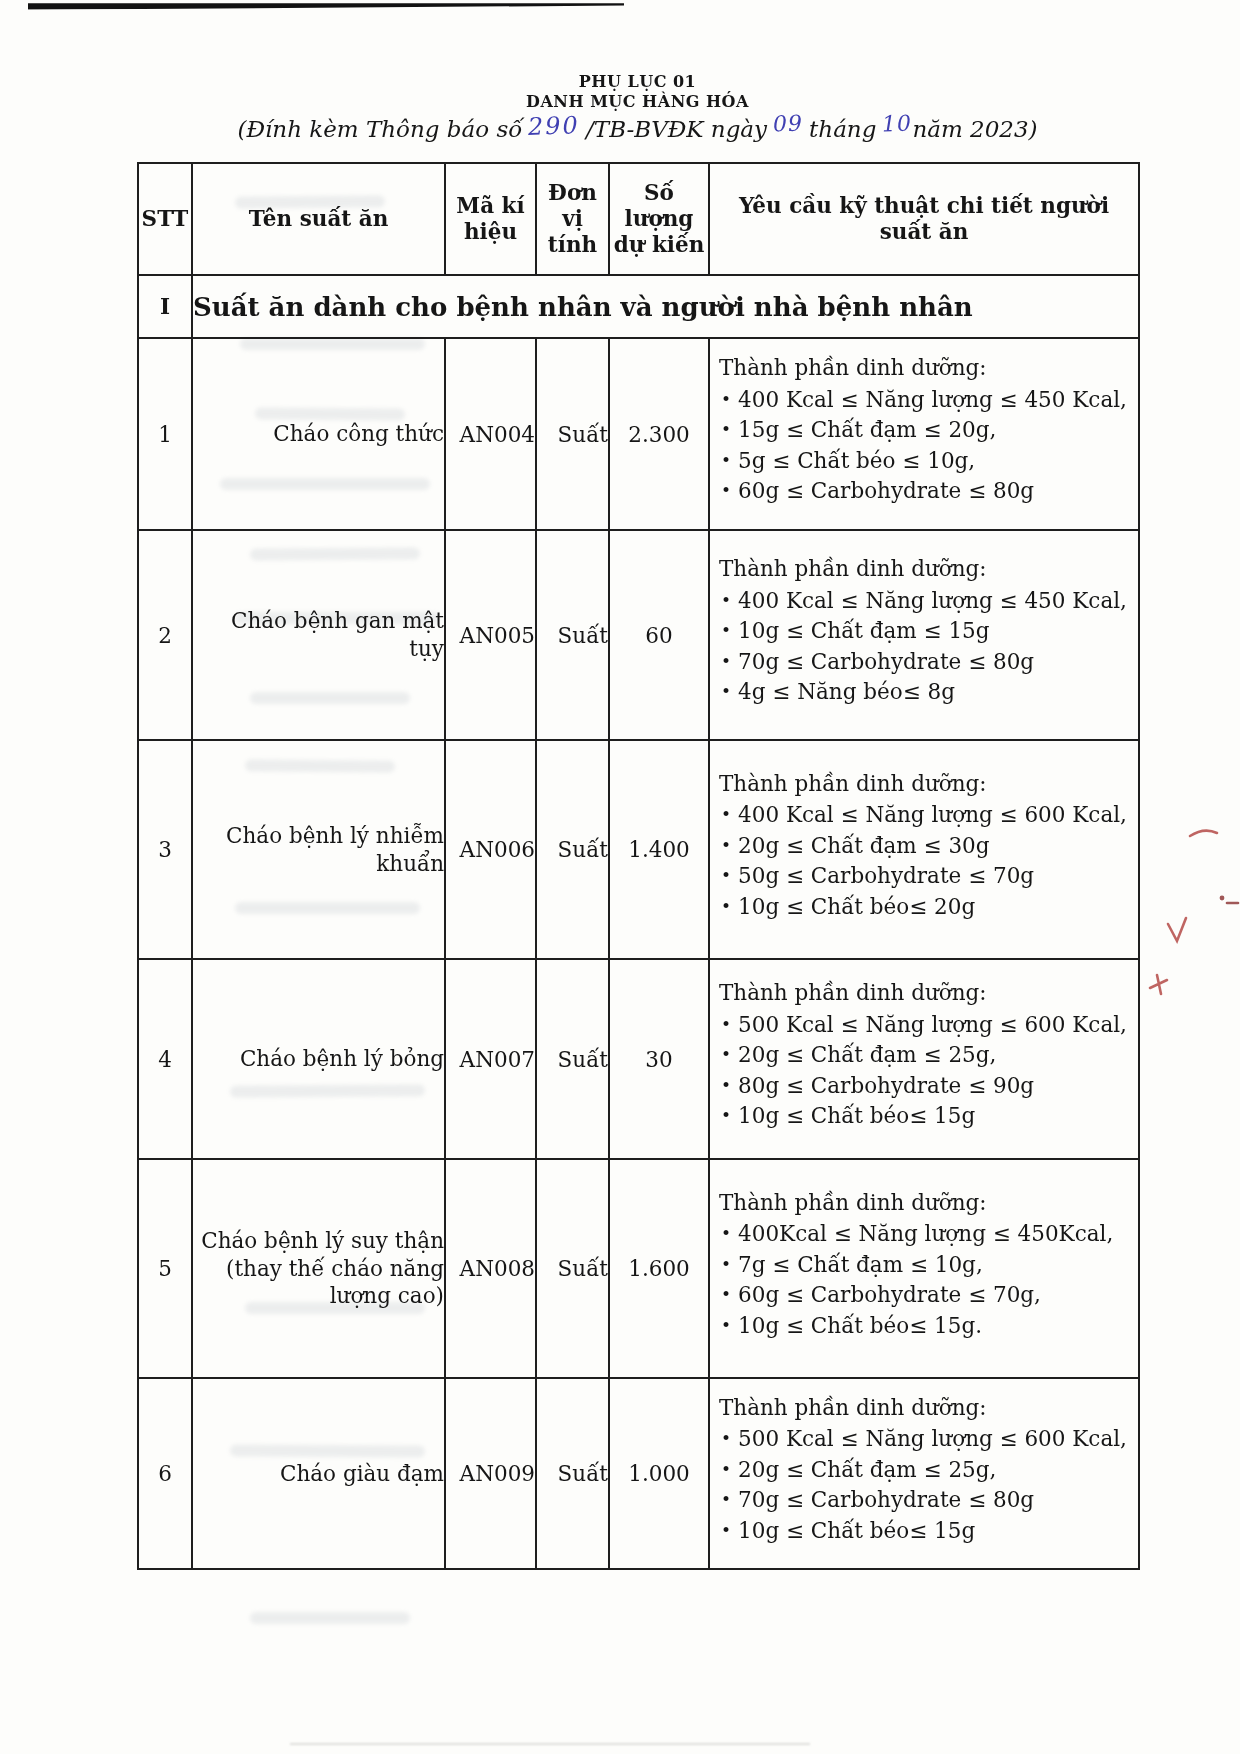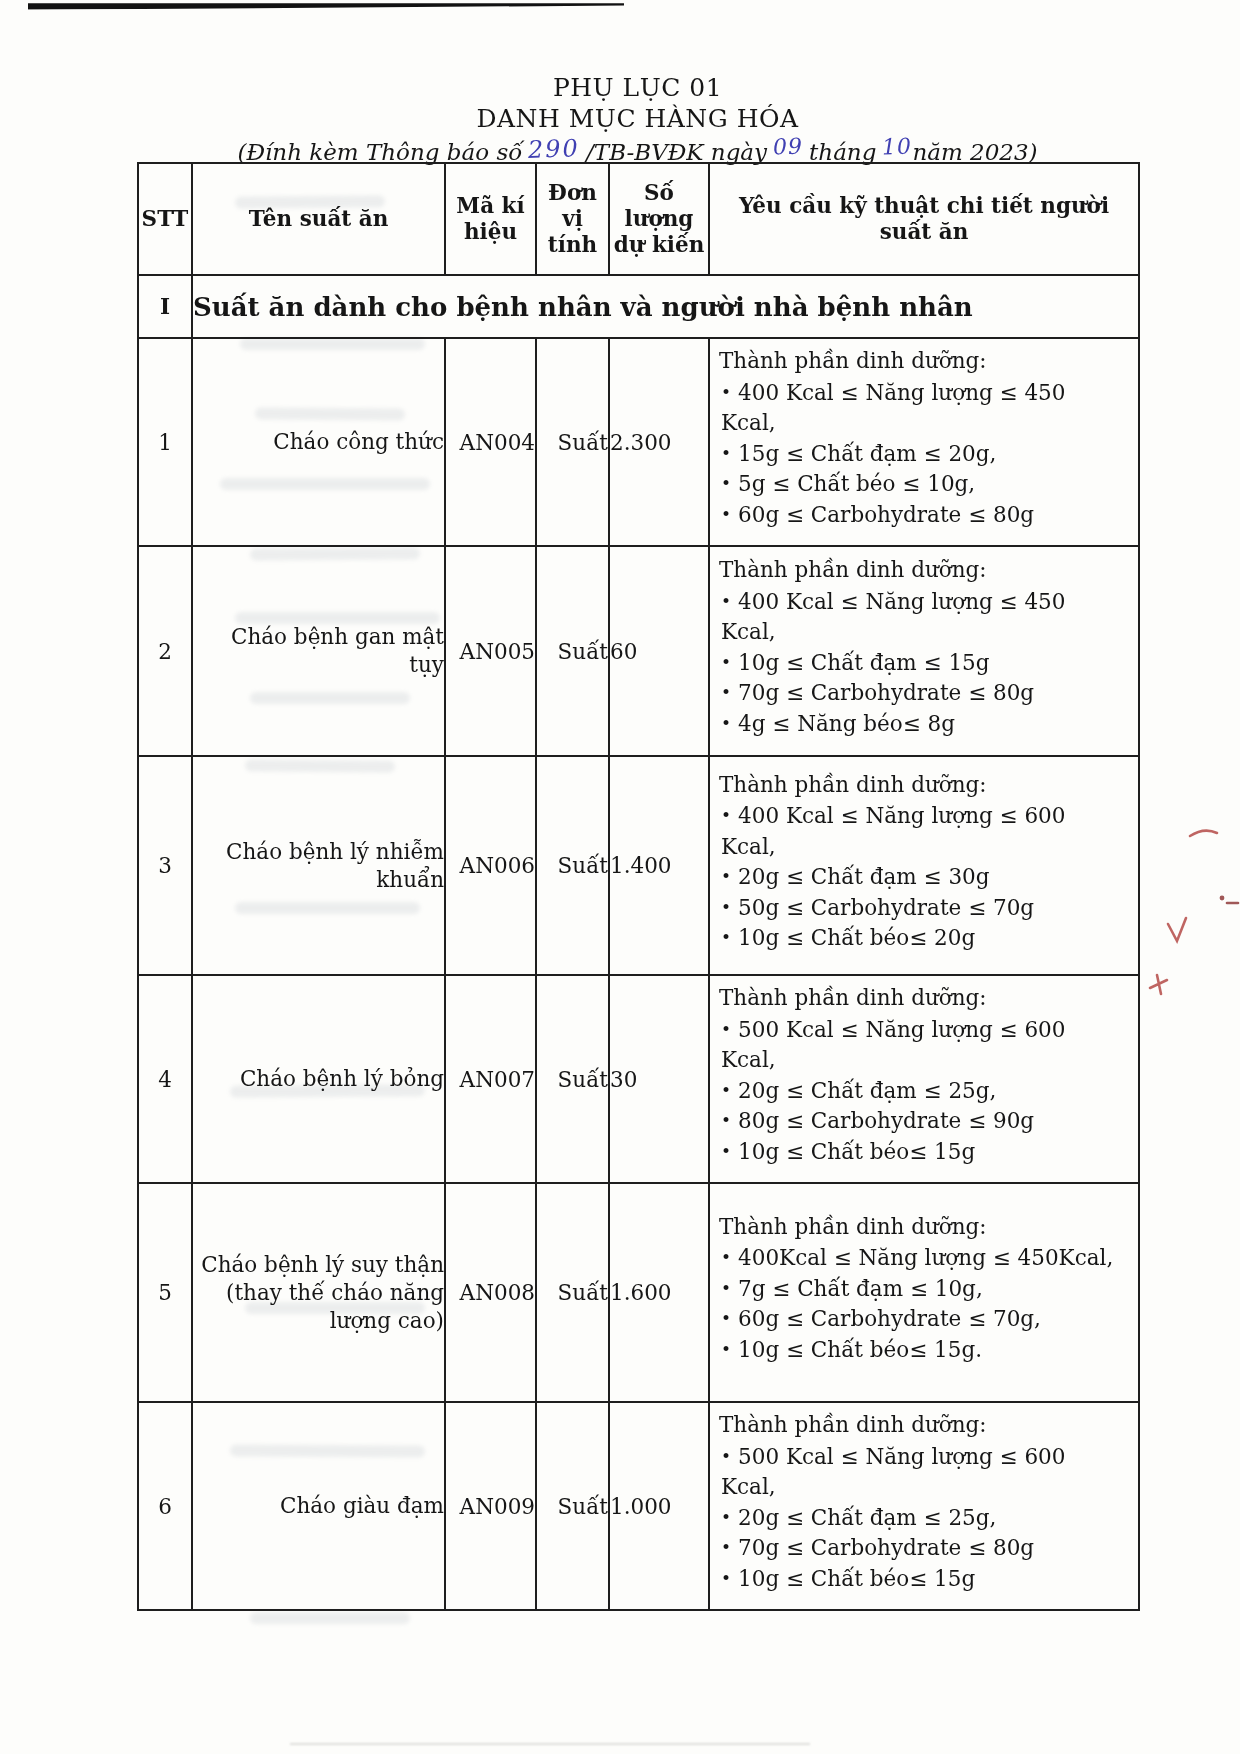--- a/index.html
+++ b/index.html
@@ -25,7 +25,7 @@
   .margin-marks{position:absolute;left:1140px;top:798px;width:100px;height:240px;}
   
   .head-block{position:absolute;left:137px;top:72px;width:1001px;text-align:center;}
-  .title-1,.title-2{font-weight:normal;font-size:25px;line-height:1.25;letter-spacing:.5px;}
+  .title-1,.title-2{font-weight:bold;font-size:16px;line-height:1.25;letter-spacing:.5px;}
   .subtitle{font-style:italic;font-size:23px;margin-top:3px;white-space:nowrap;}
   .hand{
     font-style:italic;color:var(--ink-blue,#4040b2);font-size:24px;

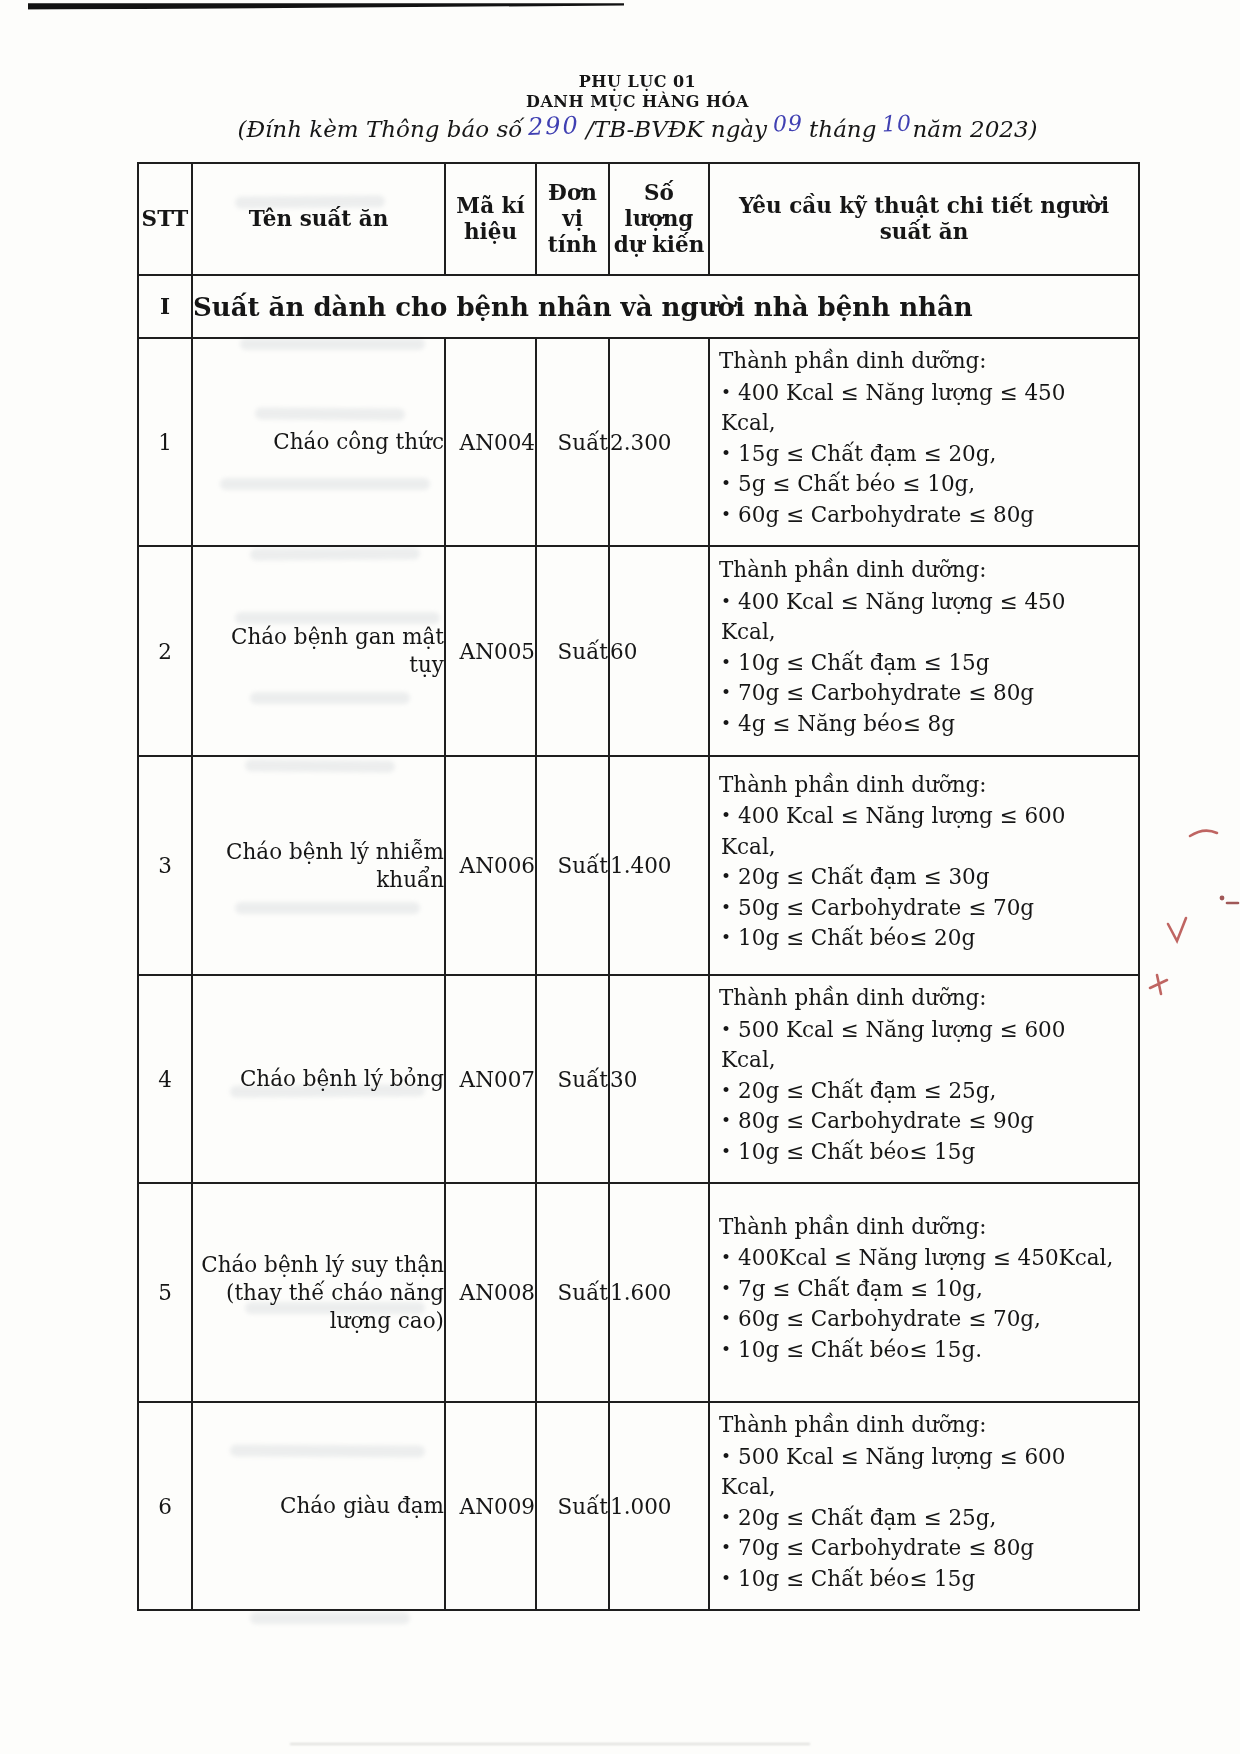--- a/index.html
+++ b/index.html
@@ -56,7 +56,7 @@
   .c-req{vertical-align:top;}
   .req-inner{
     height:100%;box-sizing:border-box;display:flex;flex-direction:column;
-    padding:7px 23px 15px 9px;line-height:1.42;
+    padding:7px 6px 15px 9px;line-height:1.42;
   }
   .req-title{margin-bottom:1px;}
   .bullet{padding-left:2px;}

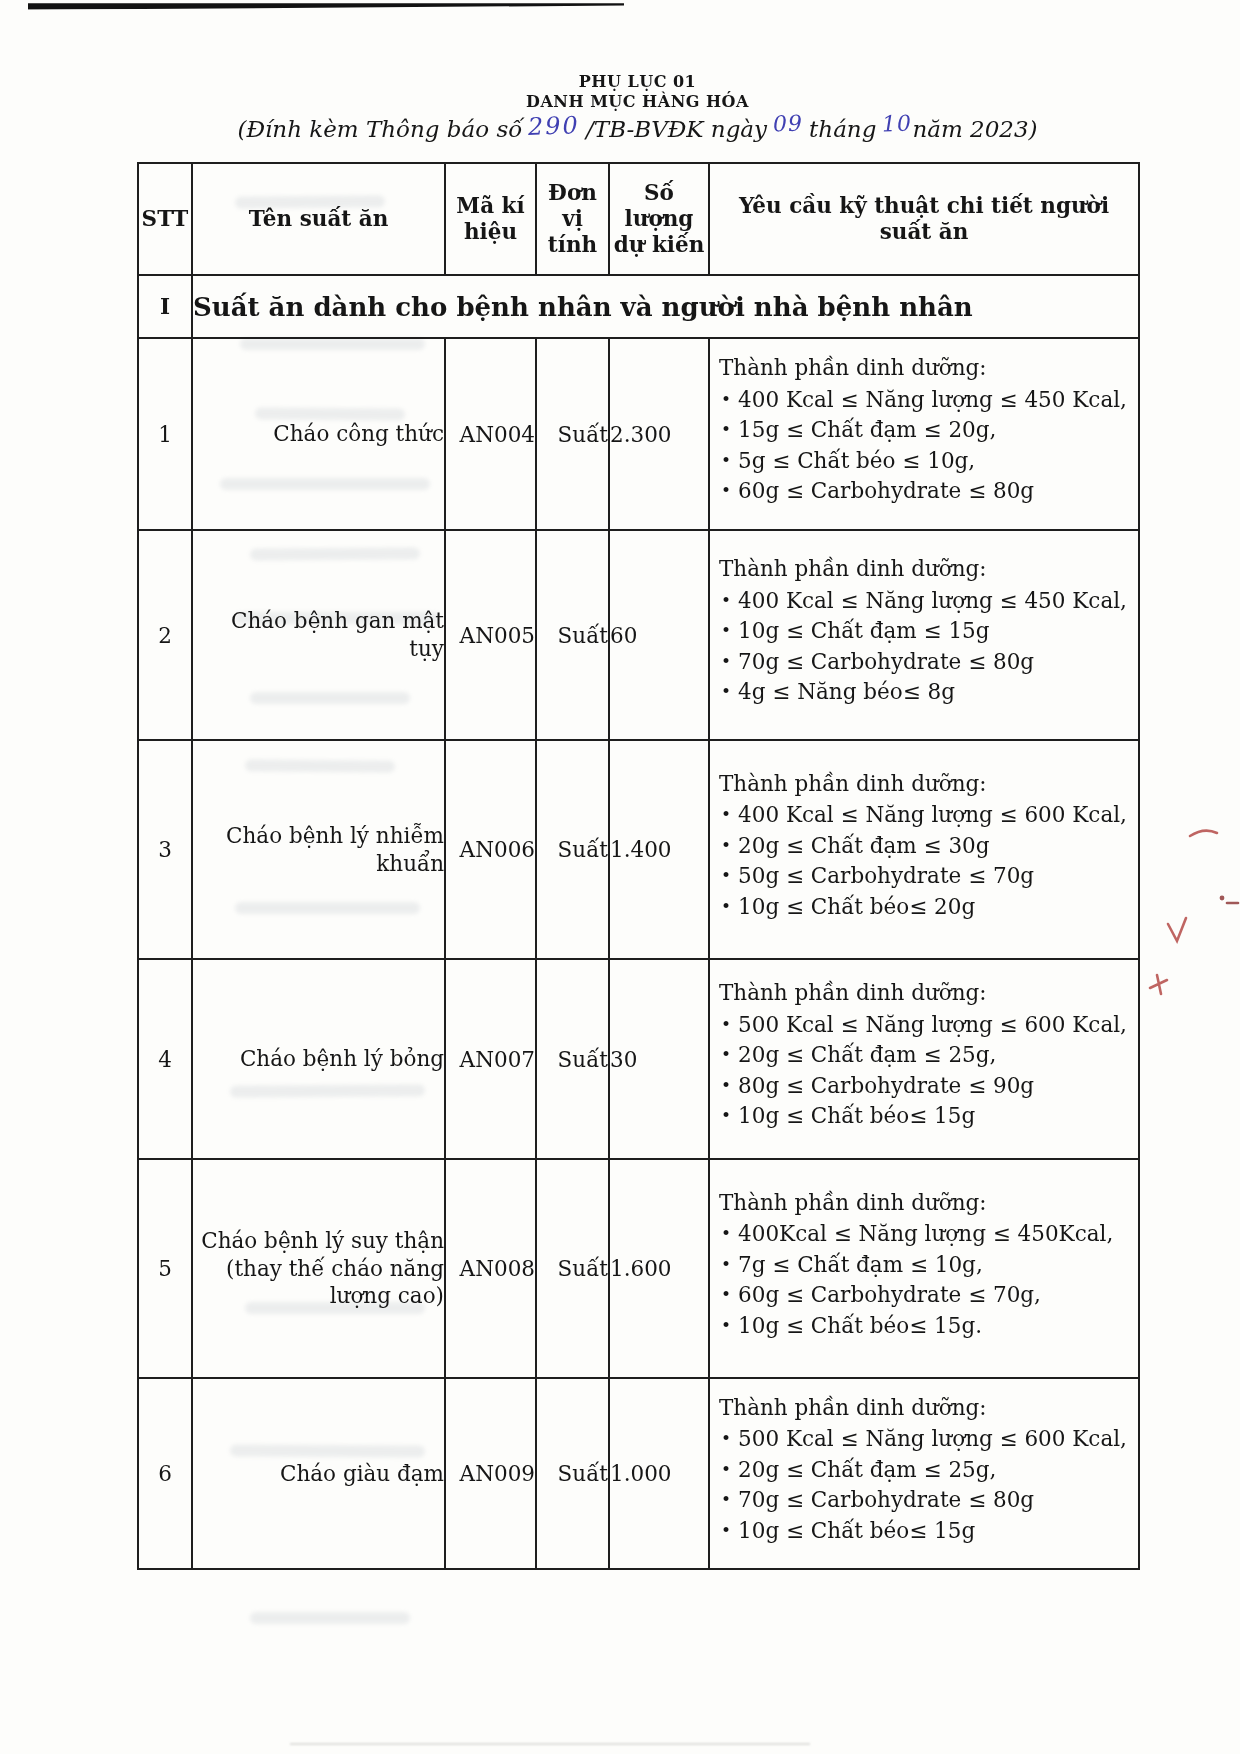--- a/index.html
+++ b/index.html
@@ -51,7 +51,7 @@
   .c-stt{text-align:center;}
   .c-name{text-align:right;padding:2px 4px 2px 7px;line-height:1.3;}
   .c-code,.c-unit{text-align:right;margin-top:8px;}
-  .c-qty{text-align:left;}
+  .c-qty{text-align:center;}
   .section-label{font-weight:bold;text-align:left;padding-left:44px;font-size:26px;}
   .c-req{vertical-align:top;}
   .req-inner{

